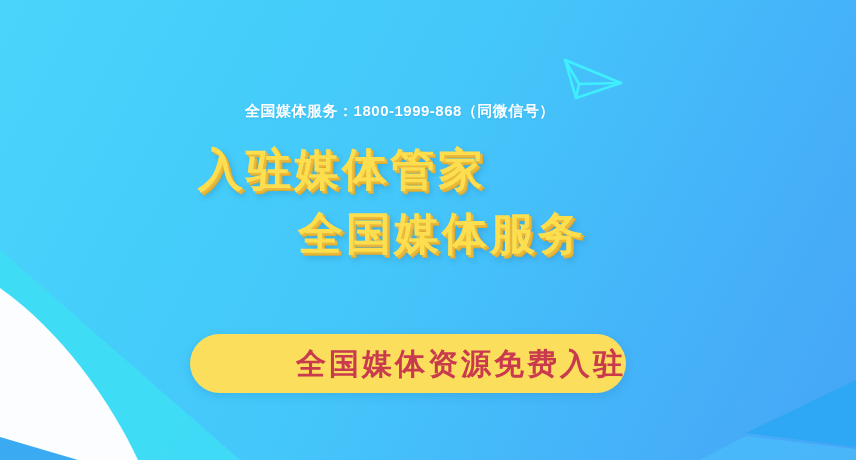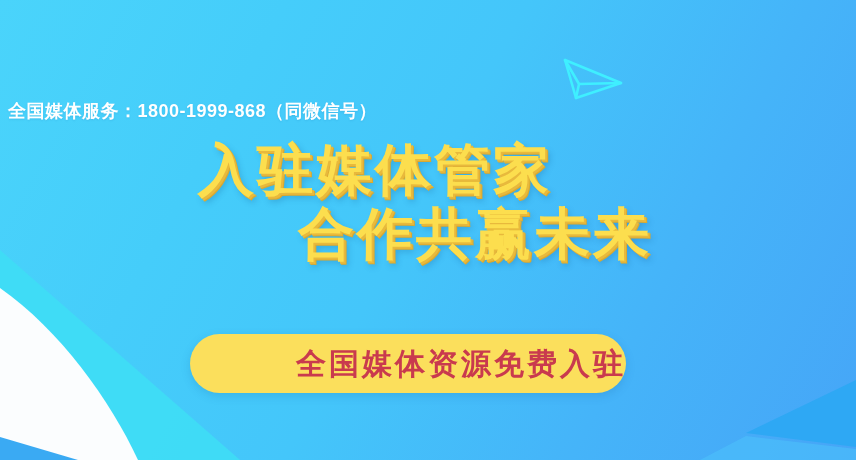--- a/index.html
+++ b/index.html
@@ -42,8 +42,9 @@
     left: 0;
     top: 100px;
     width: 792px;
+    text-align: center;
     color: #ffffff;
-    font-size: 18px;
+    font-size: 15px;
     font-weight: 600;
     letter-spacing: 0.5px;
     line-height: 22px;

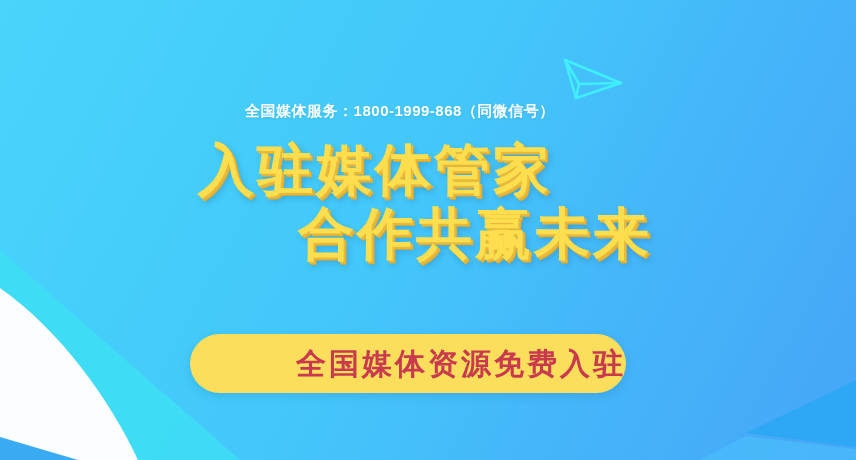--- a/index.html
+++ b/index.html
@@ -62,7 +62,7 @@
   }
   .headline-line {
     color: #fcde4e;
-    font-size: 56px;
+    font-size: 45px;
     font-weight: 900;
     letter-spacing: 3px;
     line-height: 64px;

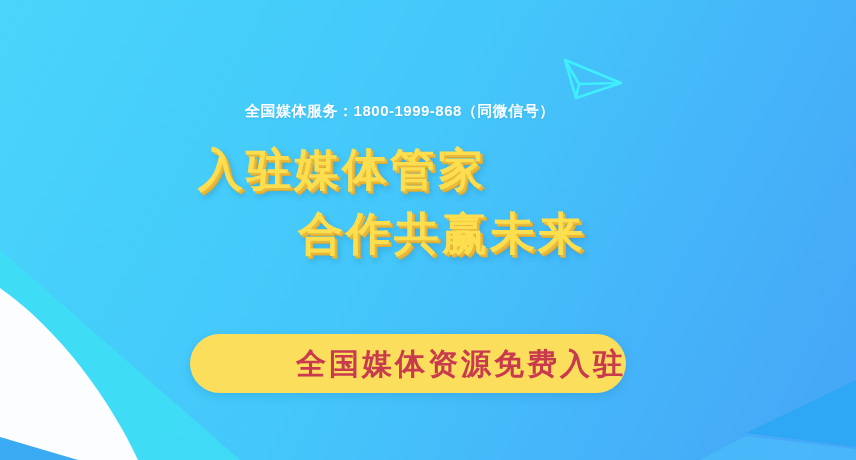--- a/index.html
+++ b/index.html
@@ -128,7 +128,7 @@
 
   <div class="headline">
     <div class="headline-line line-1">入驻媒体管家</div>
-    <div class="headline-line line-2">合作共赢未来</div>
+    <div class="headline-line line-2">全国媒体服务</div>
   </div>
 
   <button class="cta-button">全国媒体资源免费入驻</button>

